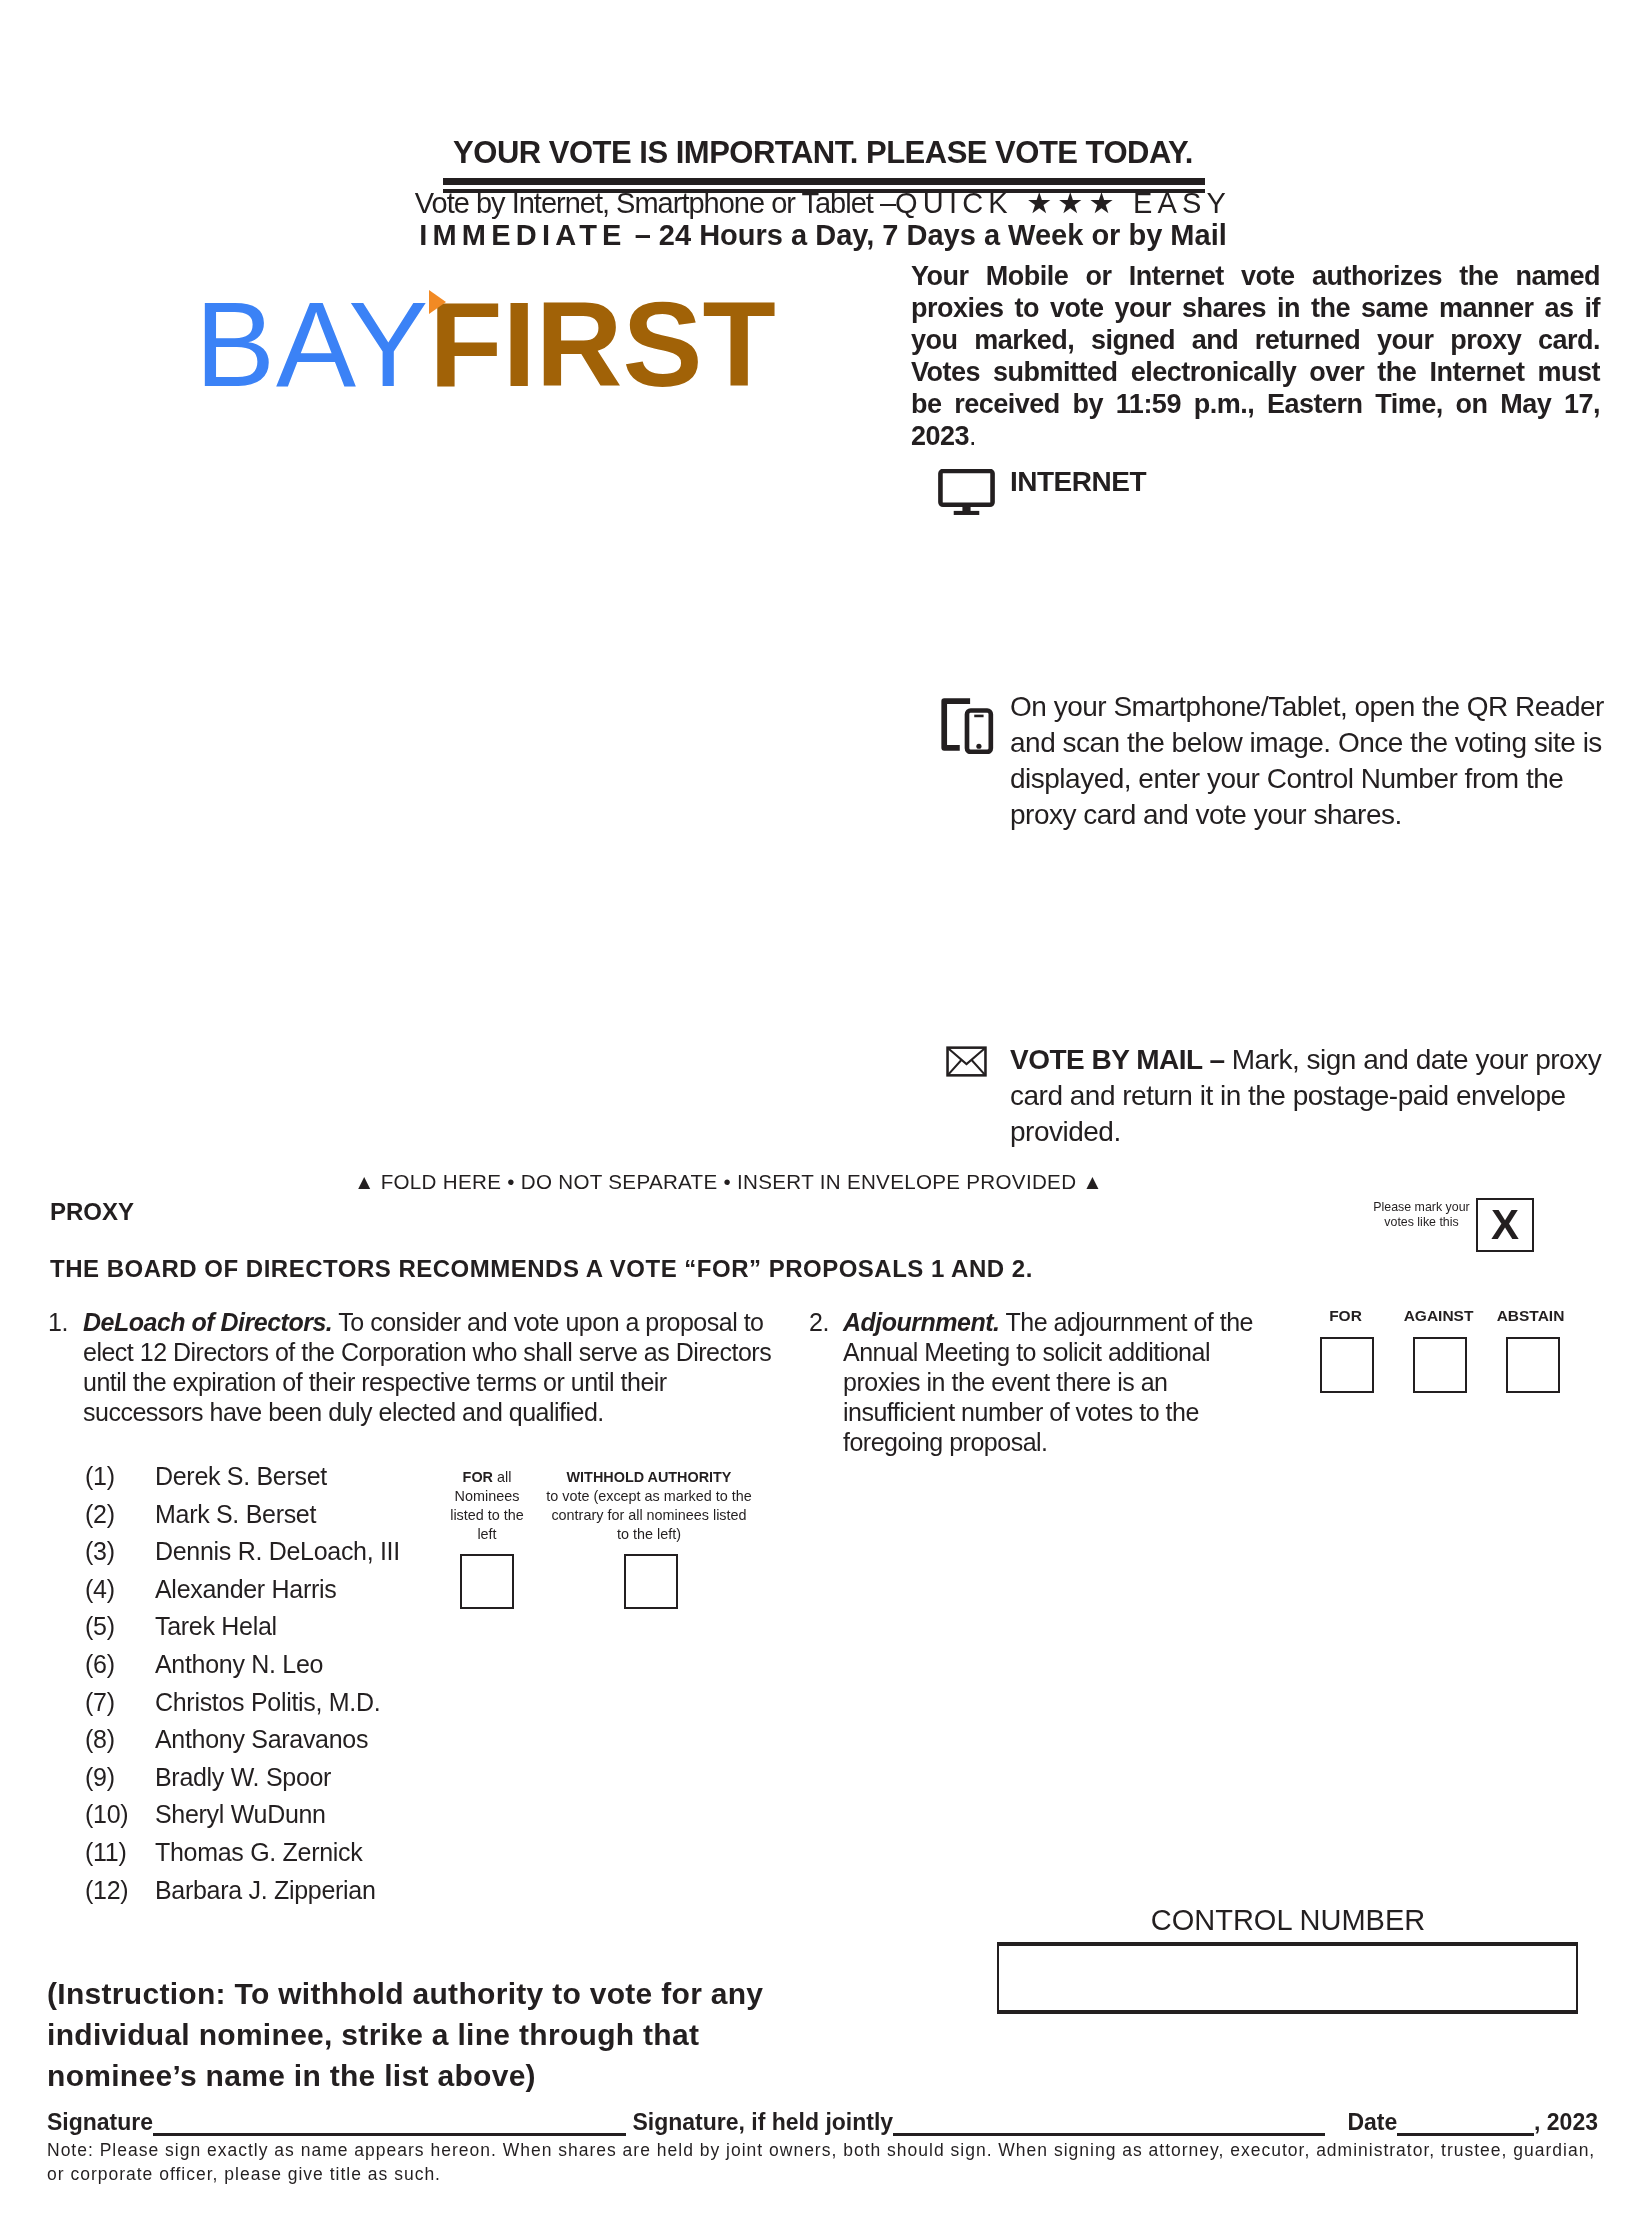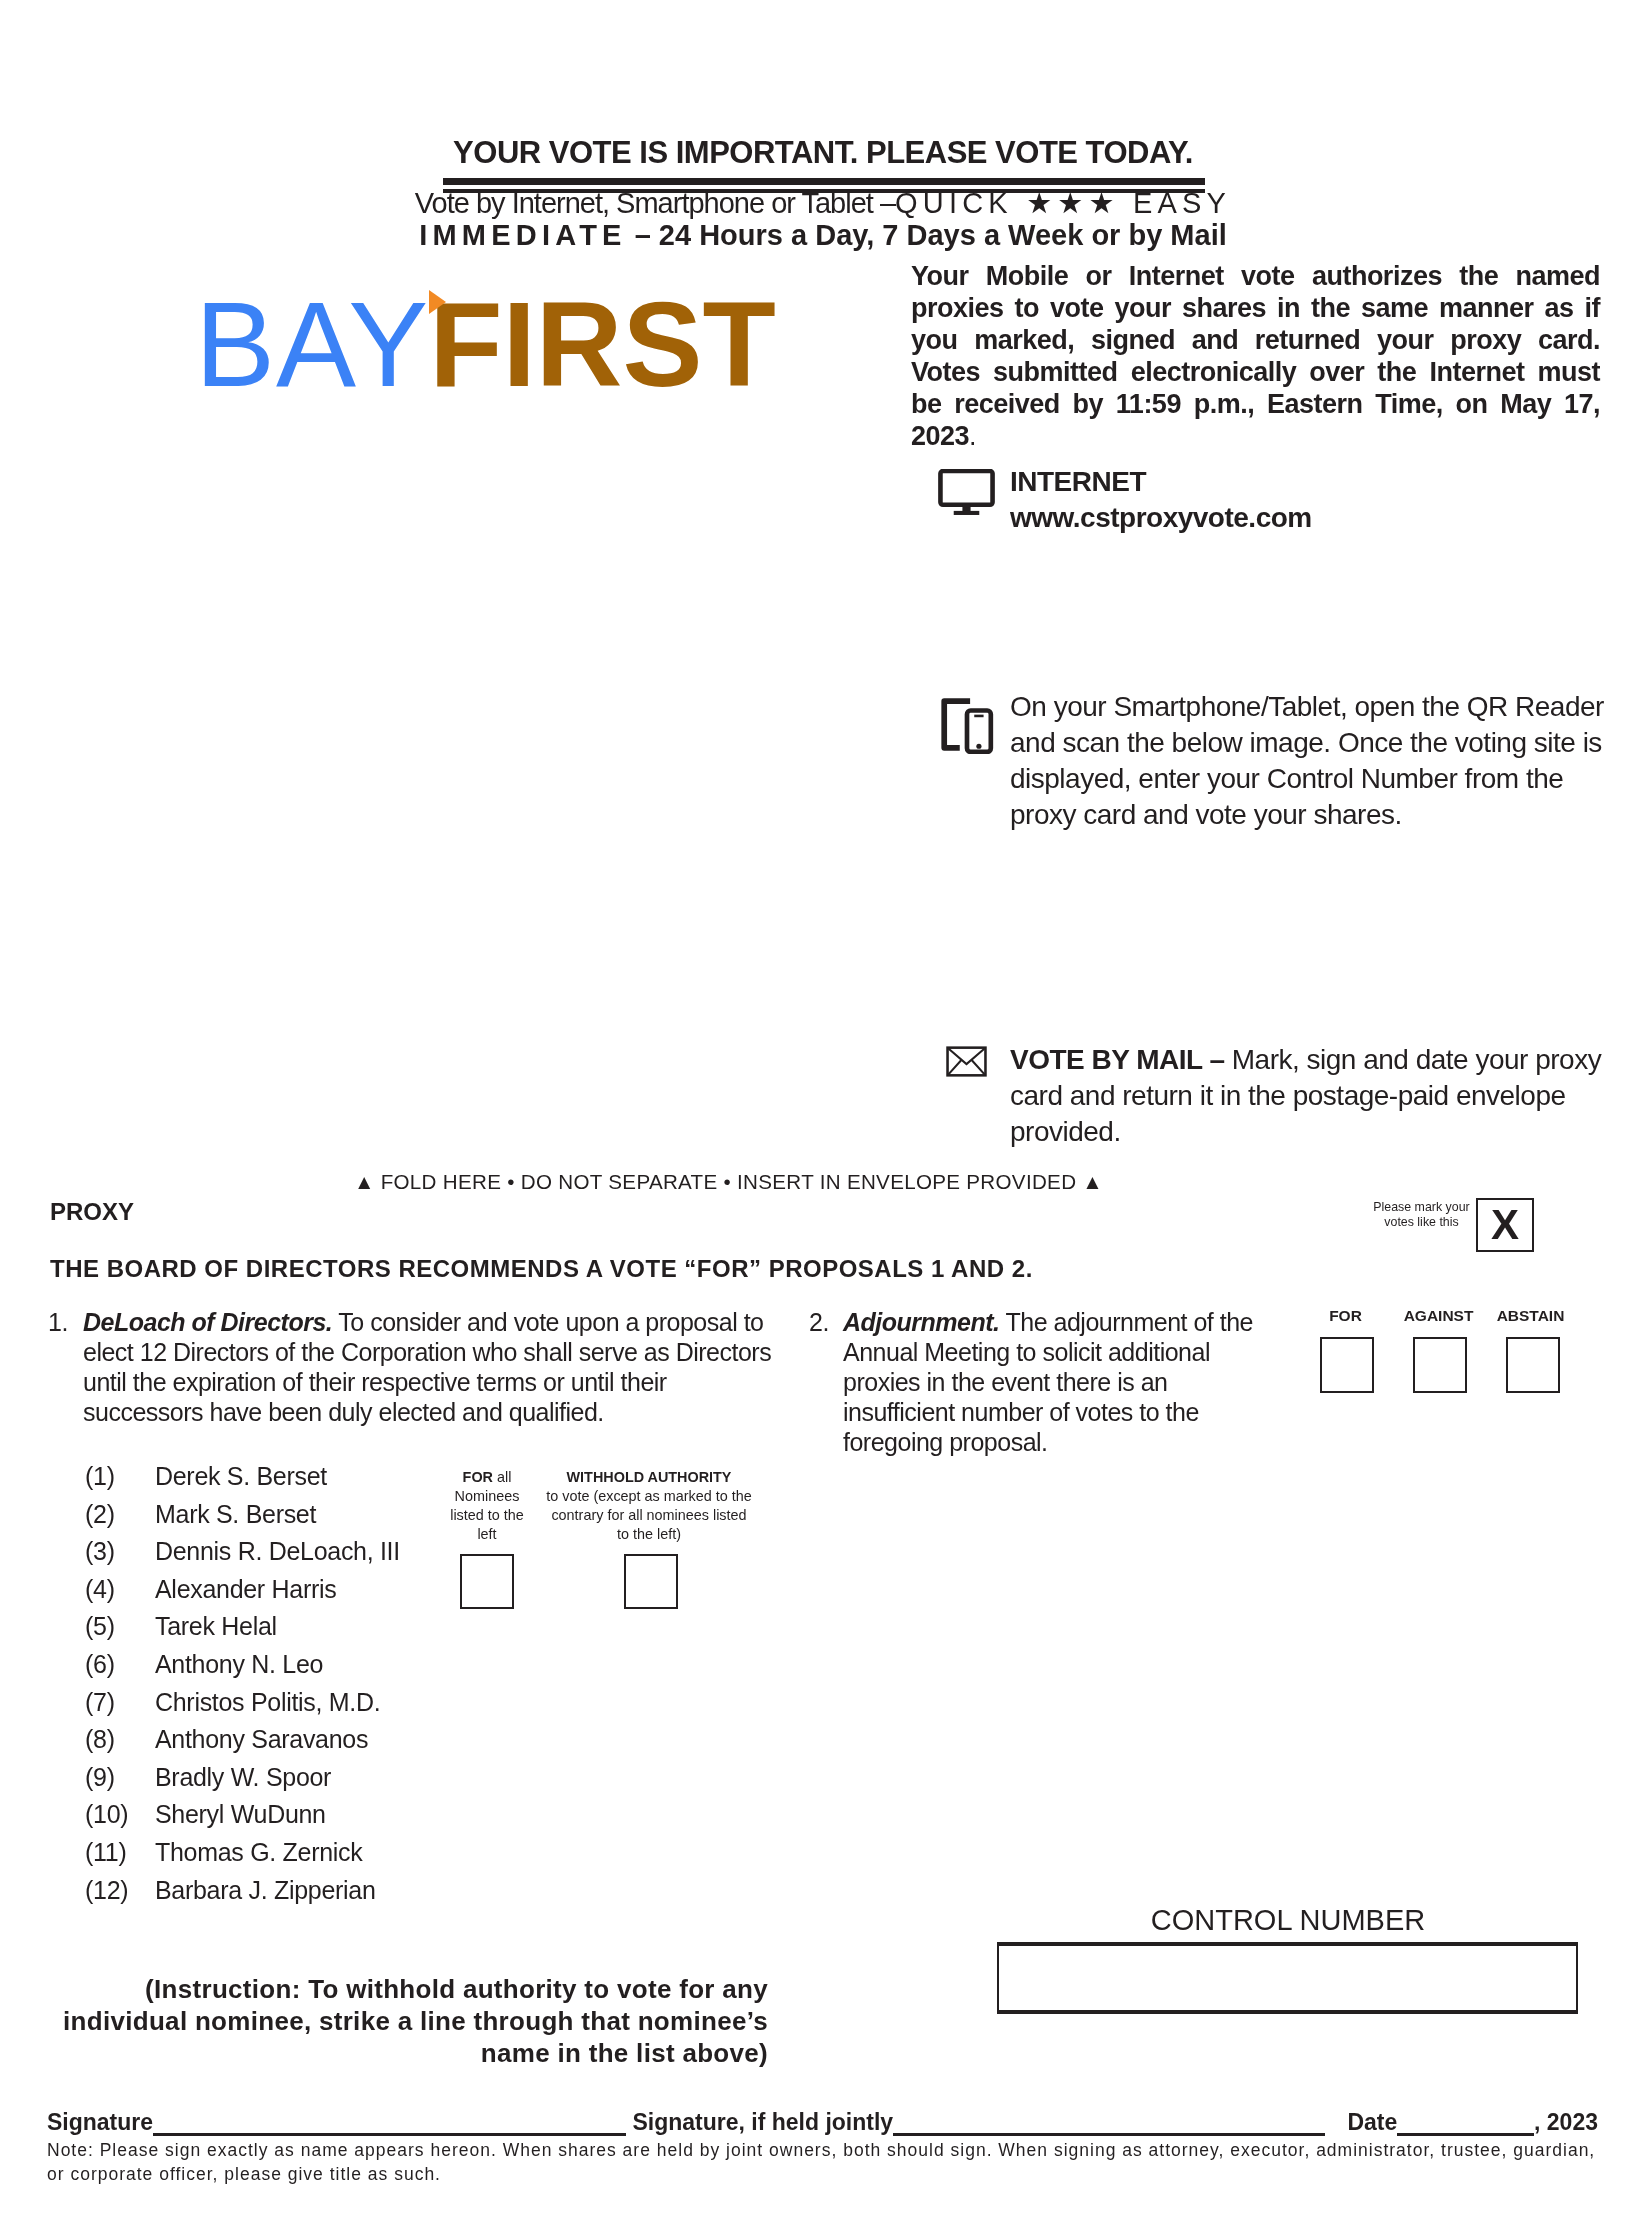--- a/index.html
+++ b/index.html
@@ -100,7 +100,6 @@
 </svg>
 <div class="abs method" style="top:464px;">
   <div class="h">INTERNET</div>
-  <div class="h">www.cstproxyvote.com</div>
 </div>
 
 <svg class="icon" style="left:939px;top:696px;" width="56" height="58" viewBox="0 0 108 112">

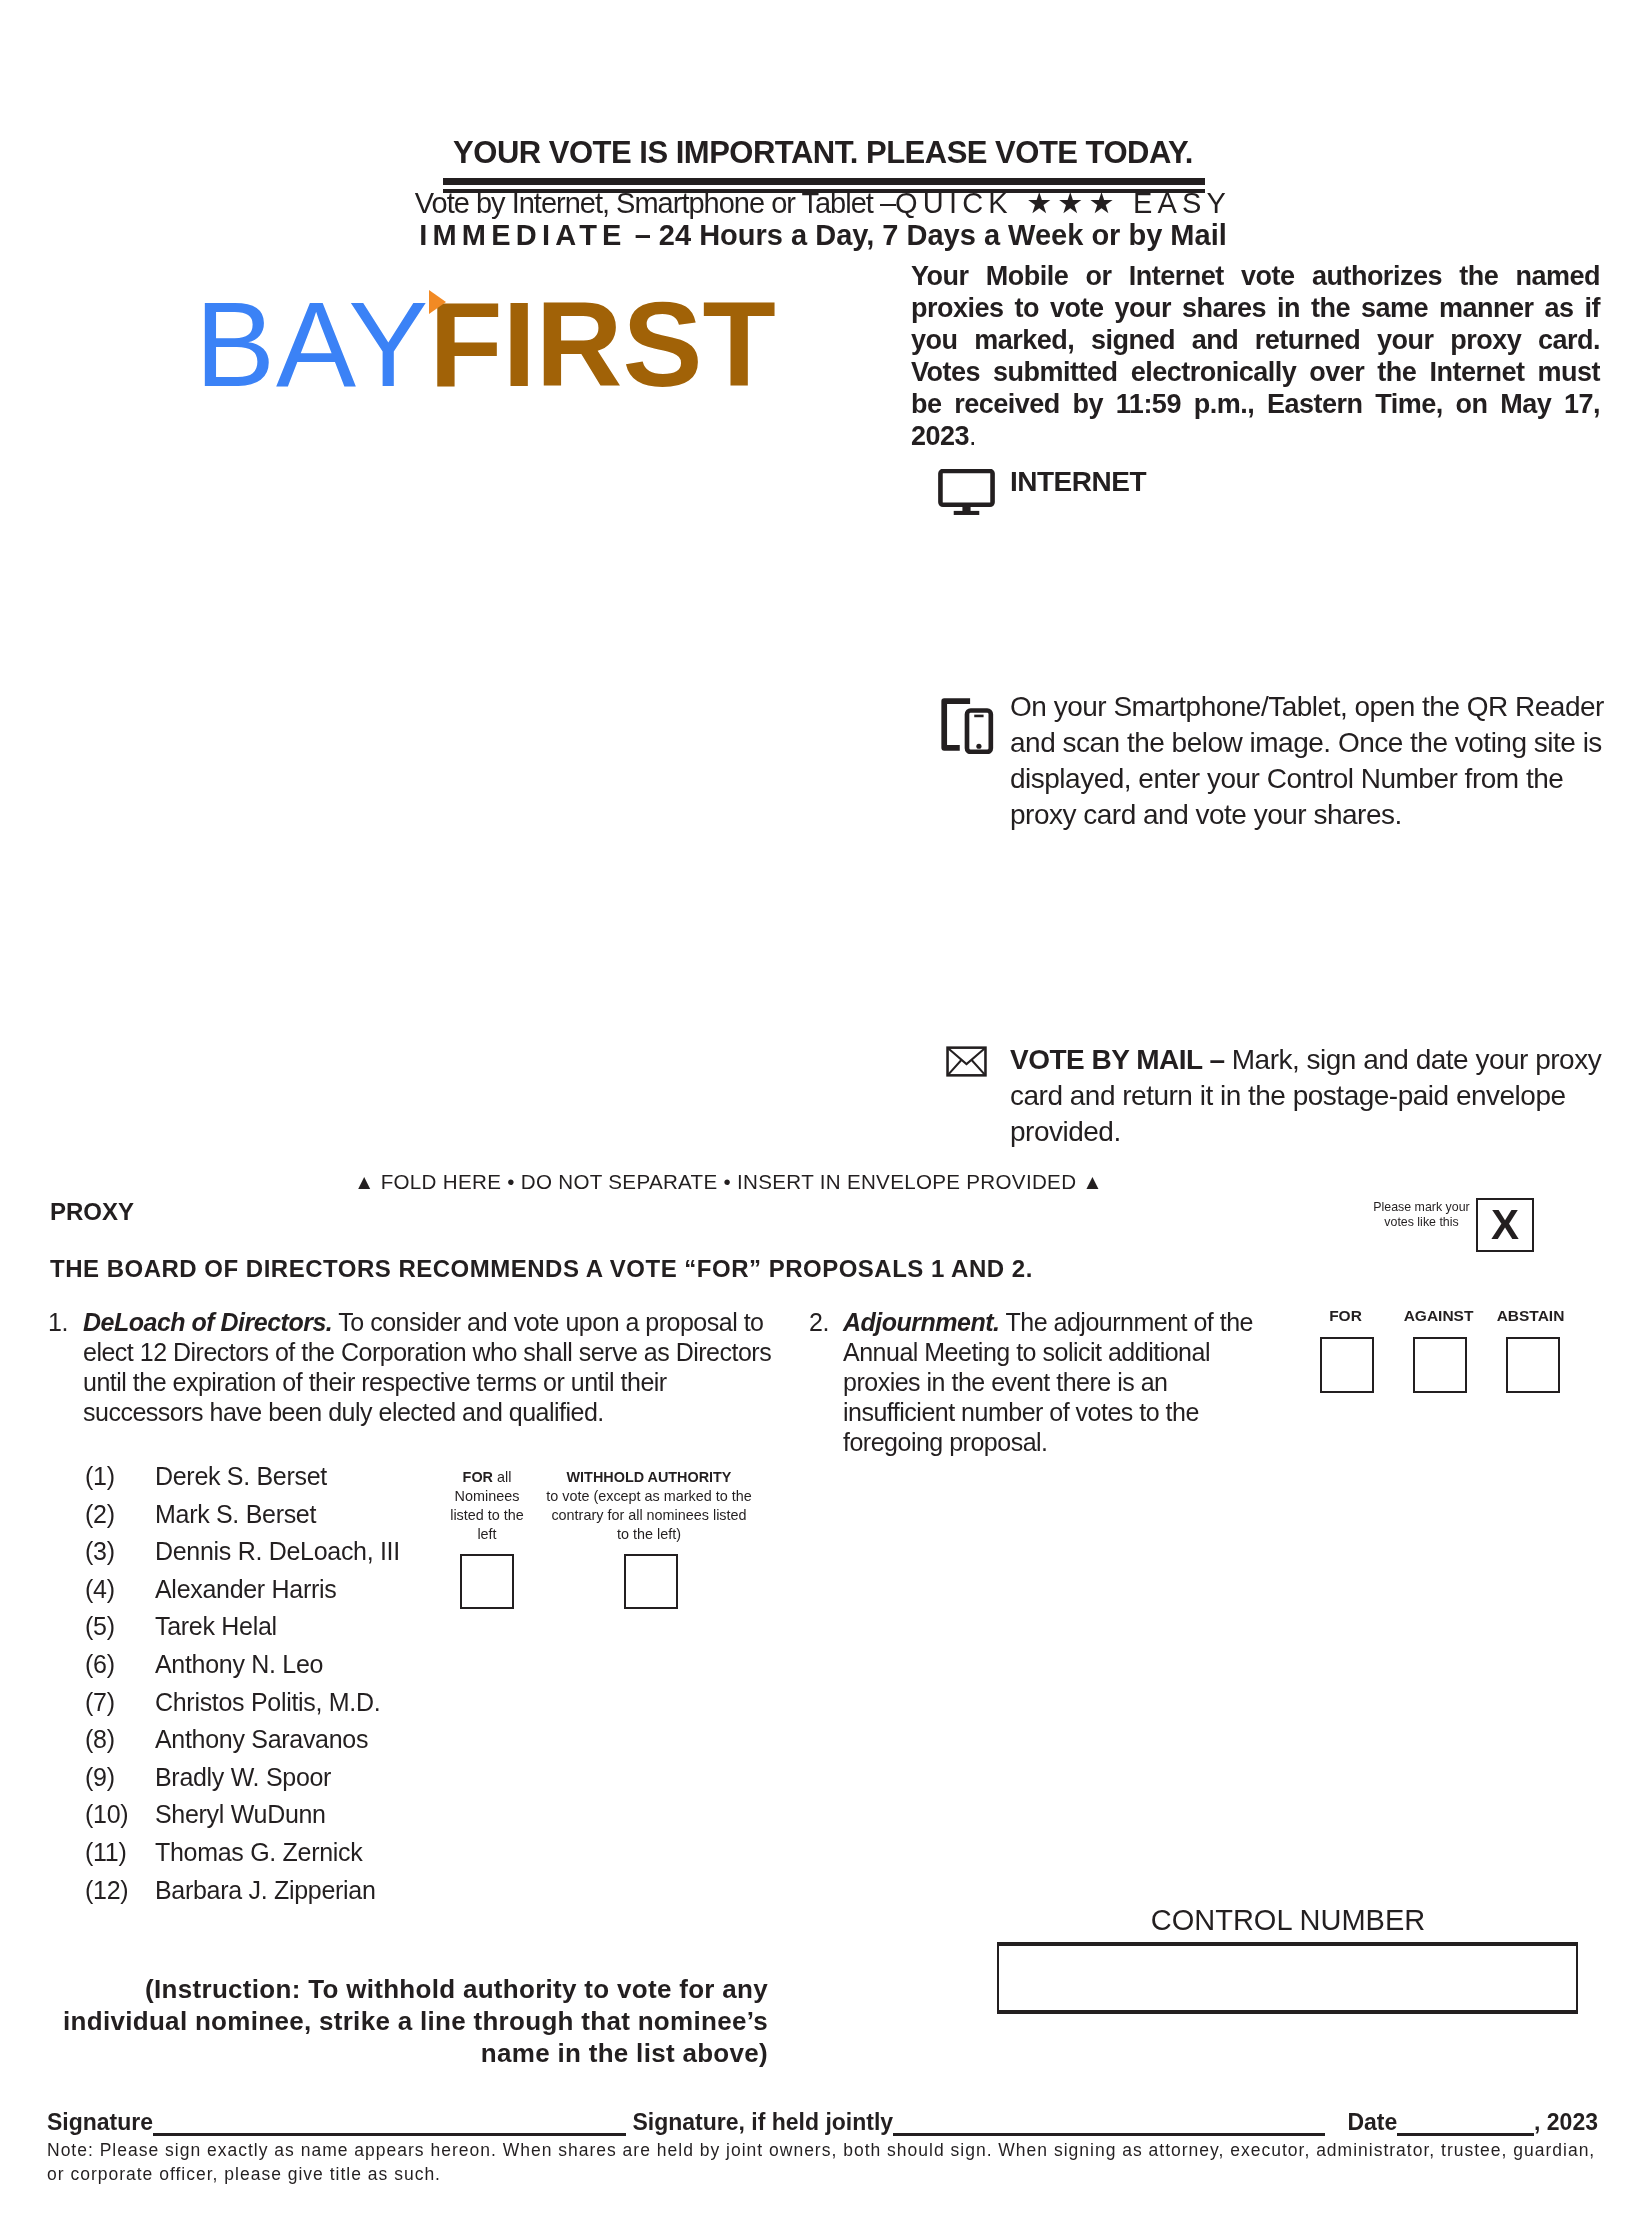--- a/index.html
+++ b/index.html
@@ -61,7 +61,7 @@
   .col-h { position: absolute; top: 1307px; font-weight: bold; font-size: 15.5px; text-align: center; width: 103px; }
 
   
-  #instr { left: 47px; top: 1973px; width: 721px; font-weight: bold; font-size: 26px; line-height: 32px; letter-spacing: 0.3px; text-align: right; }
+  #instr { left: 47px; top: 1973px; width: 721px; font-weight: bold; font-size: 30px; line-height: 41px; letter-spacing: 0.3px; }
 
   #ctrl-lbl { left: 997px; width: 582px; top: 1904px; text-align: center; font-size: 29px; }
   #ctrl-box { left: 997px; top: 1942px; width: 581px; height: 72px; border: 2.1px solid #231f20; border-top-width: 4.1px; border-bottom-width: 4.1px; box-sizing: border-box; }

